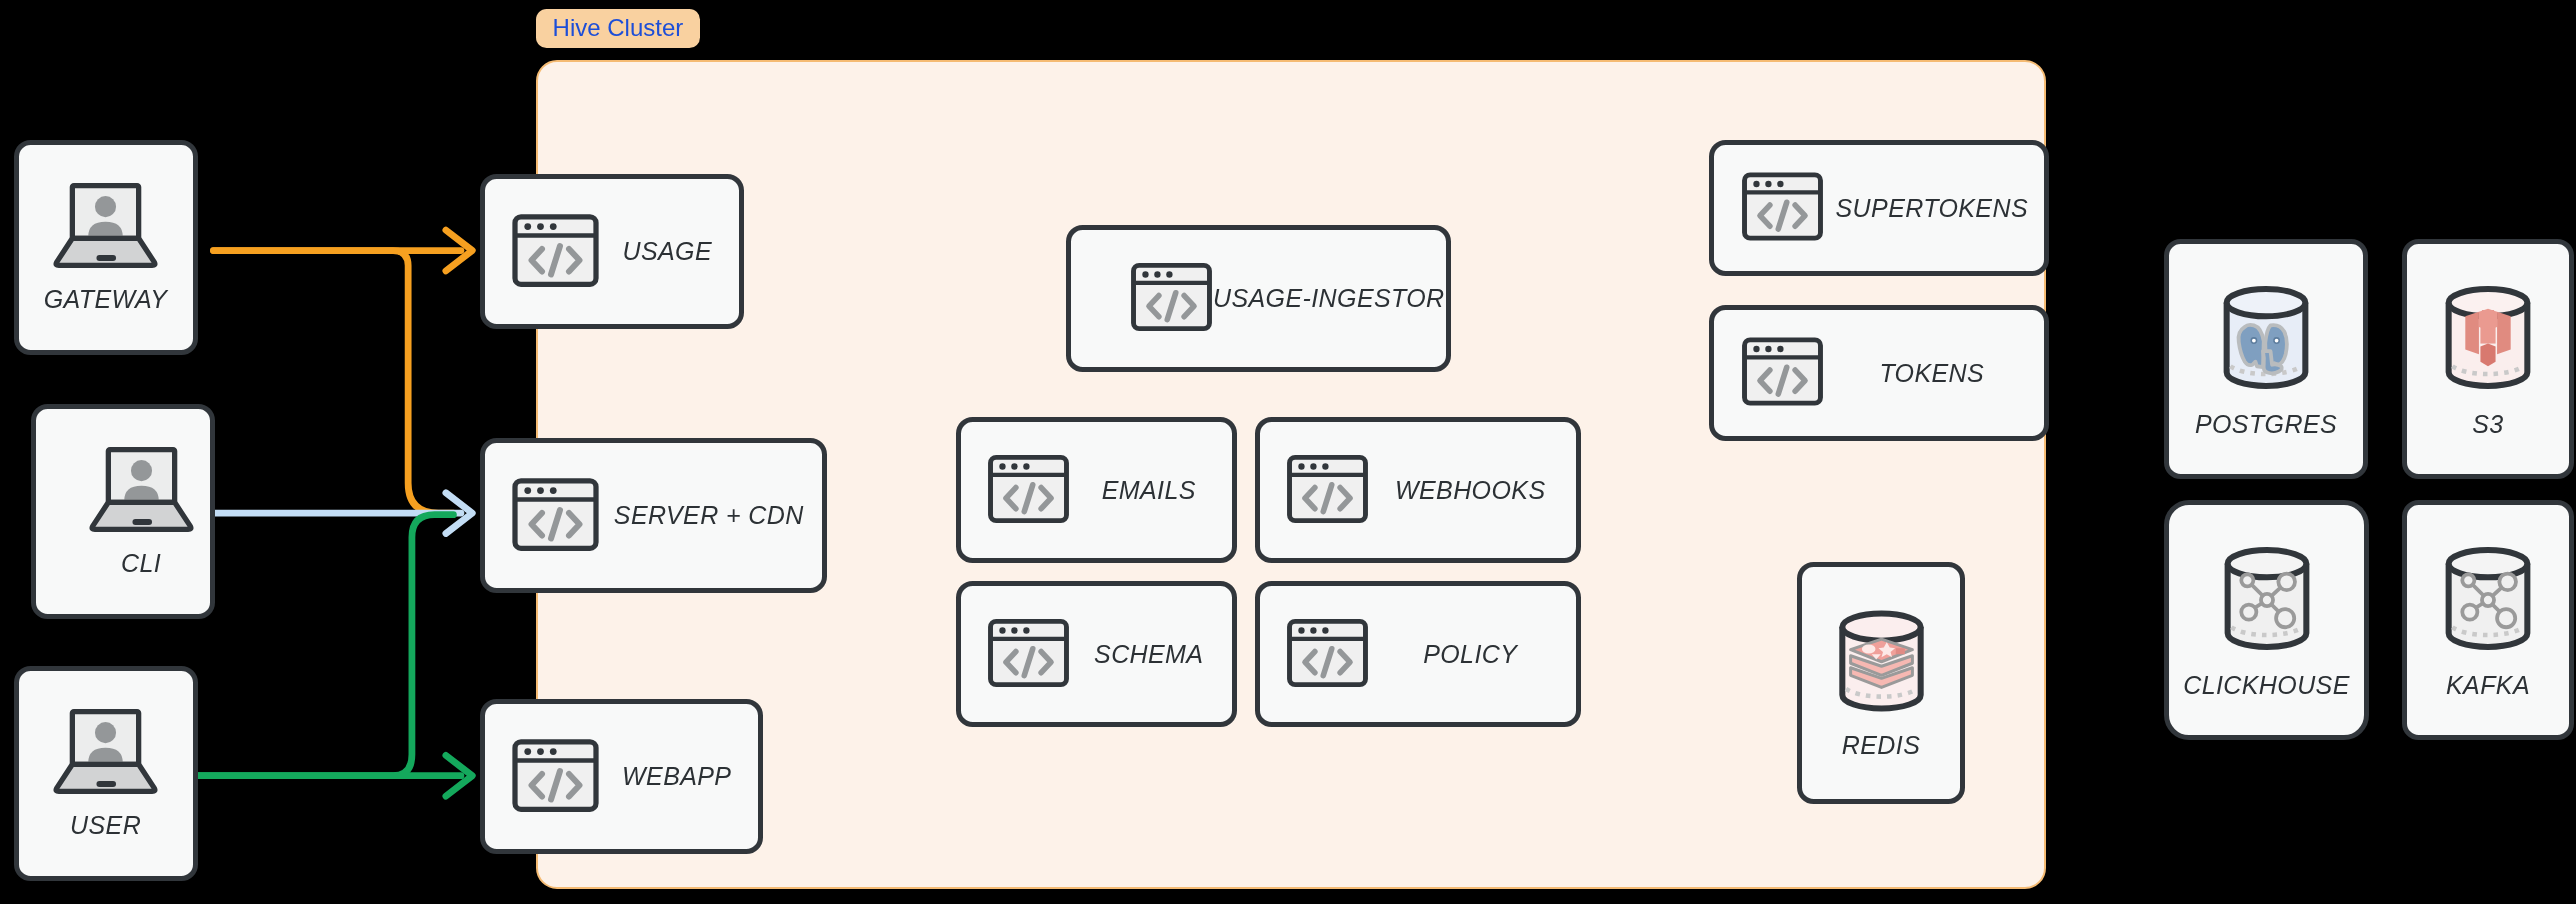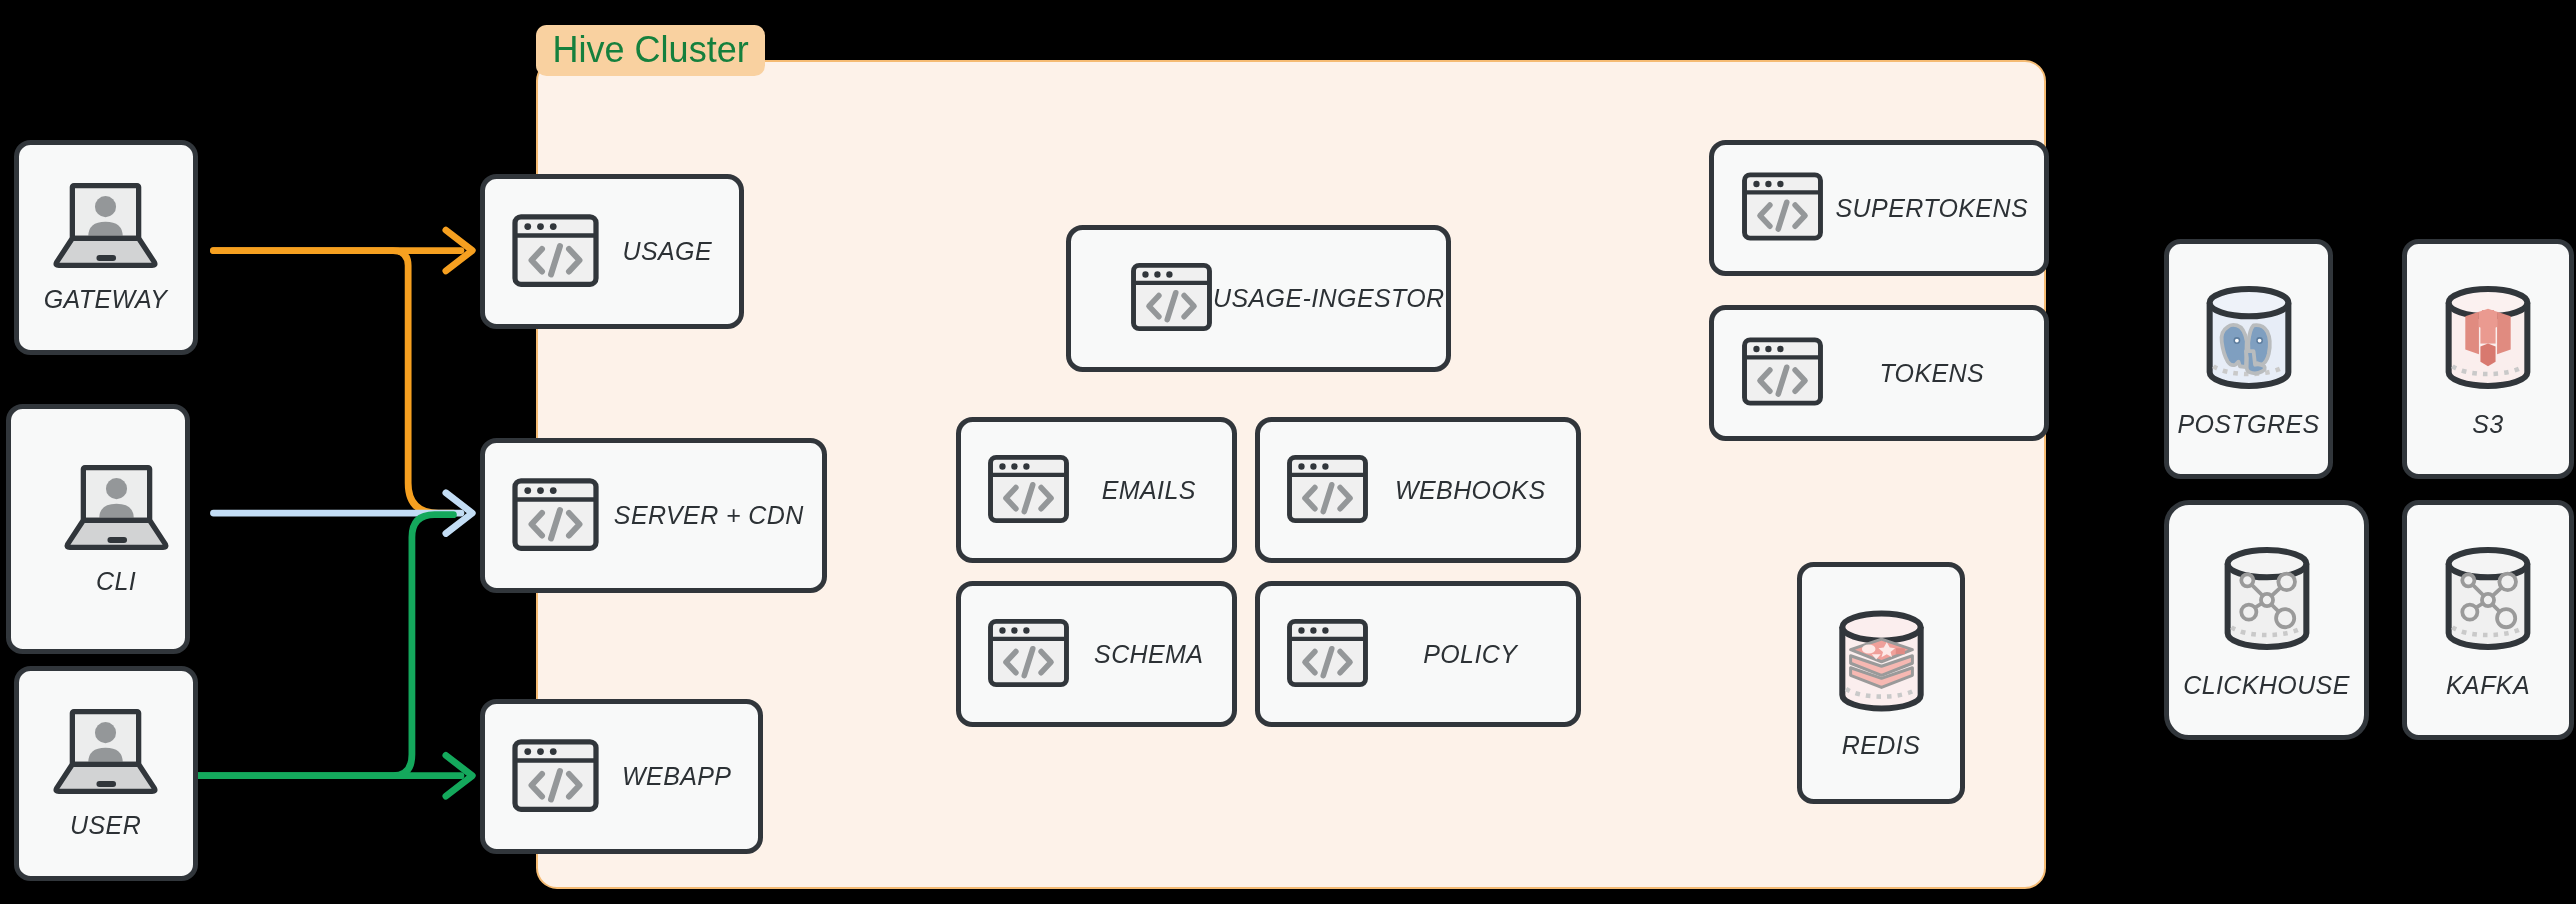--- a/index.html
+++ b/index.html
@@ -23,15 +23,14 @@
   .cluster-badge{
     position:absolute;left:536px;top:9px;
     background:#f9d1a0;
-    color:#15803d;
+    color:#1d4ed8;
     border-radius:10.6px;
     padding:6.8px 16.6px 8.3px 16.6px;
-    font-size:36px;
+    font-size:24px;
     line-height:1.0;
     letter-spacing:0px;
     white-space:nowrap;
     z-index:6;
-    margin-top:16px;
   }
 
   

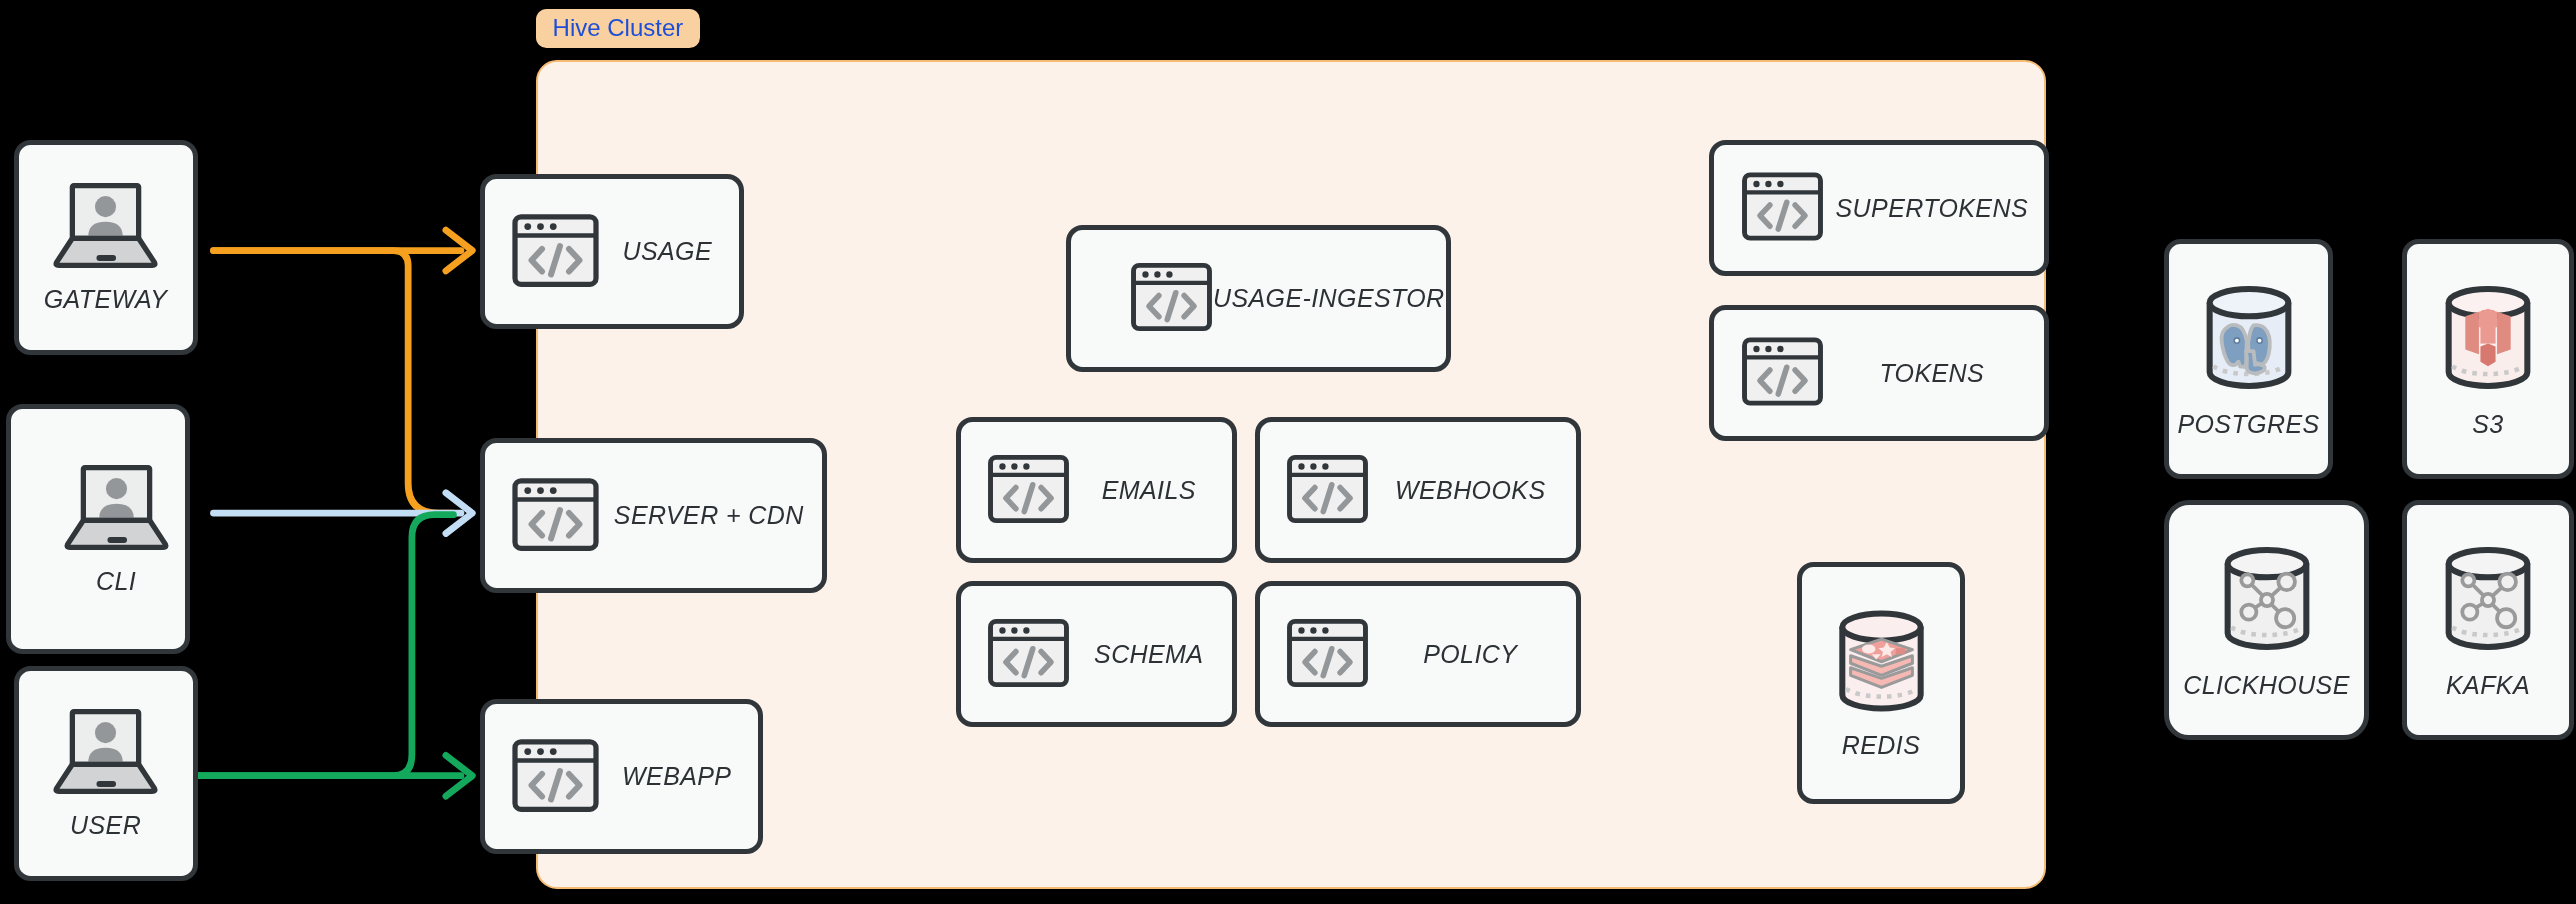--- a/index.html
+++ b/index.html
@@ -345,7 +345,7 @@
     <span class="label">REDIS</span>
   </div>
 
-  <div class="node vert" style="left:2164px;top:239px;width:169px;height:240px;">
+  <div class="node vert" style="left:2164px;top:239px;width:204px;height:240px;">
     <span class="dbicon">
       <svg width="106" height="115" viewBox="0 0 140 152">
         <path d="M18 30 L18 122 a52 18 0 0 0 104 0 L122 30 Z" fill="#e7edf7"></path>

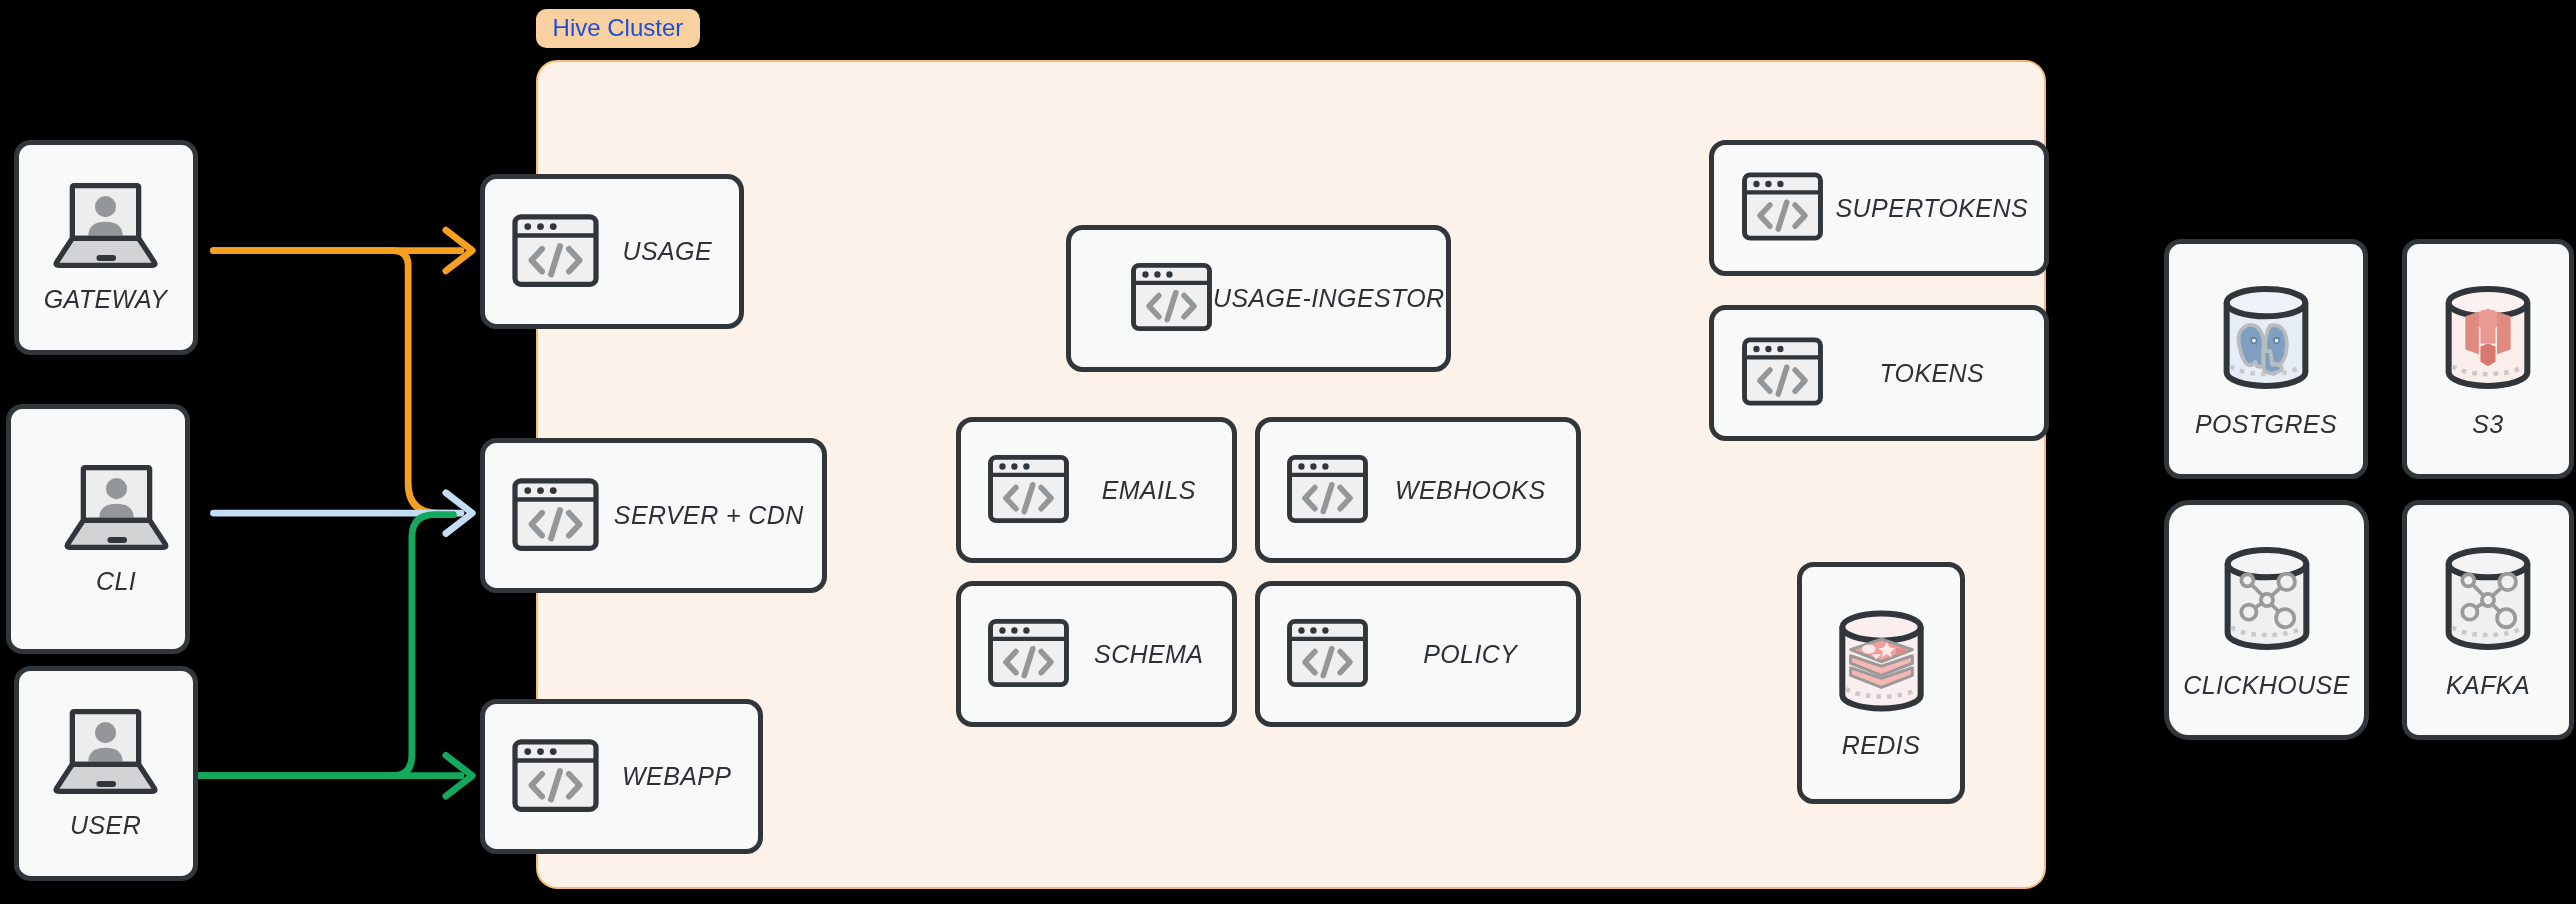--- a/index.html
+++ b/index.html
@@ -112,7 +112,7 @@
     <span class="label">GATEWAY</span>
   </div>
 
-  <div class="node vert" style="left:6px;top:404px;width:184px;height:250px;padding-left:36px;">
+  <div class="node vert" style="left:31px;top:404px;width:184px;height:215px;padding-left:36px;">
     <span class="laptopicon">
       <svg width="113" height="89" viewBox="0 0 150 118">
         <rect x="31" y="6" width="88" height="70" rx="2" fill="#eceded" stroke="#31363b" stroke-width="7"></rect>

